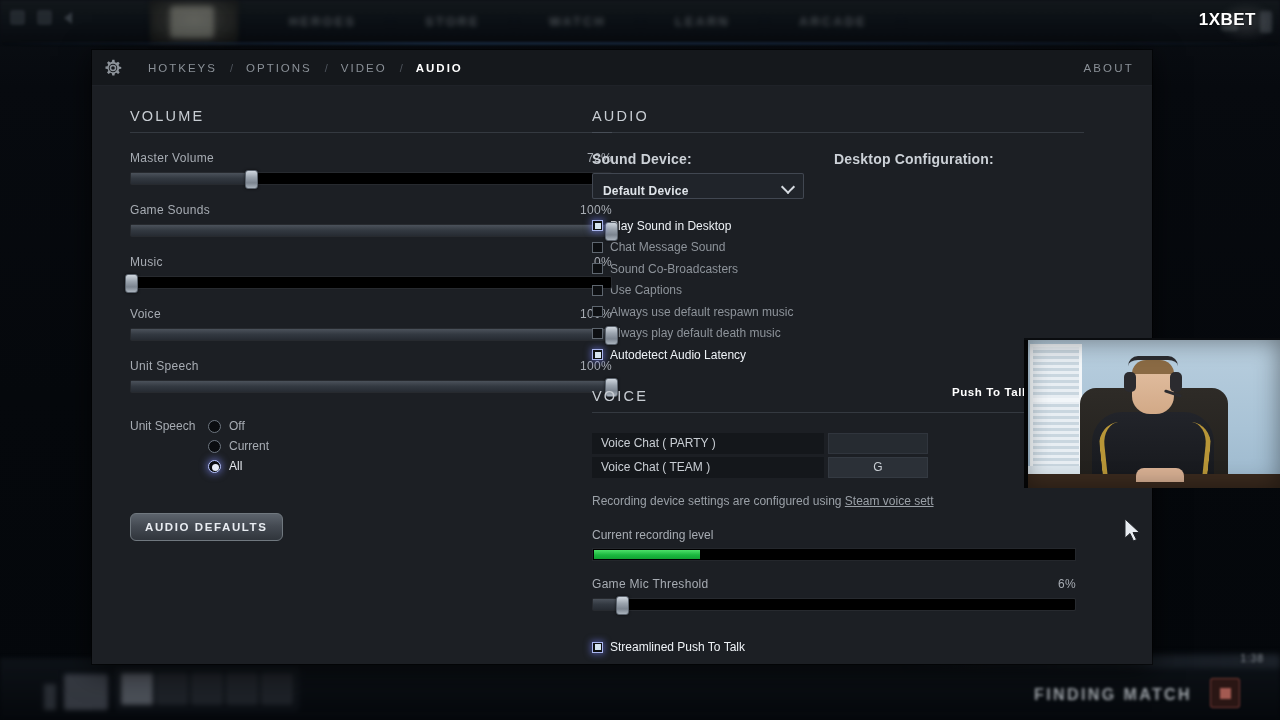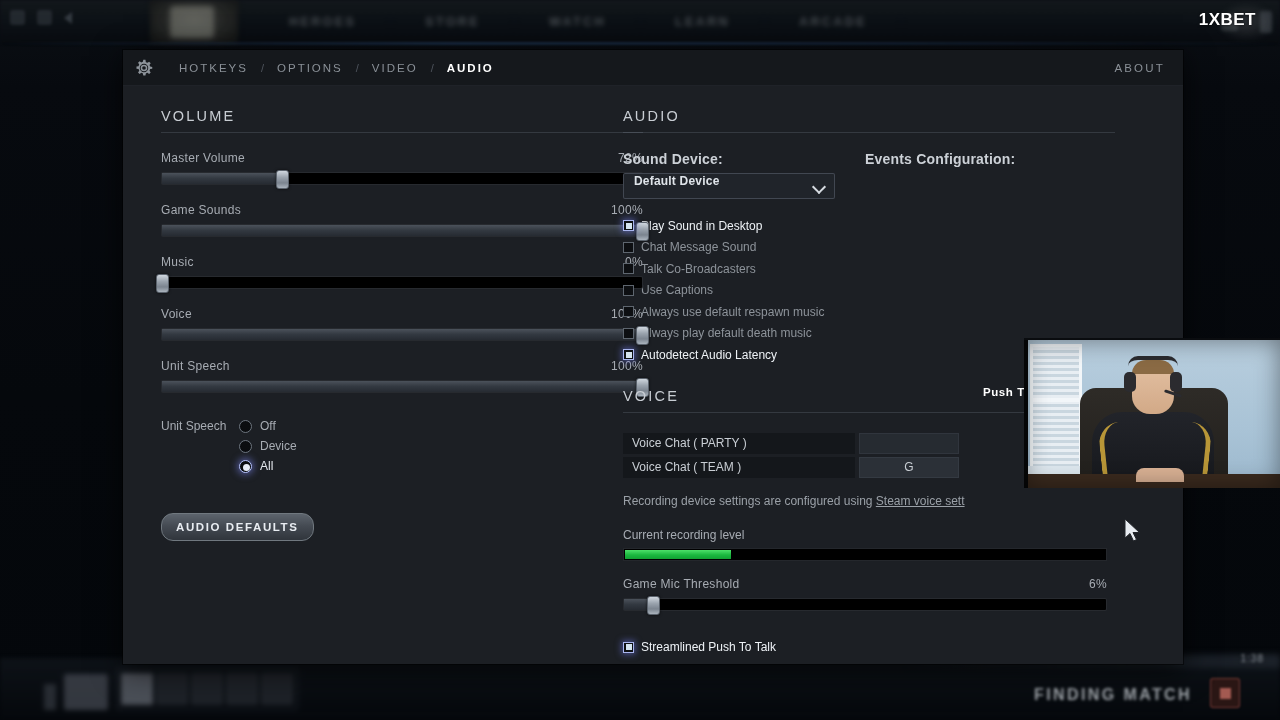--- a/index.html
+++ b/index.html
@@ -84,7 +84,7 @@
 
   
   .settings {
-    position:absolute; left:123px; top:50px; width:1060px; height:614px;
+    position:absolute; left:92px; top:50px; width:1060px; height:614px;
     background:#1c1f24;
     box-shadow: 0 0 0 1px rgba(0,0,0,.5), 0 6px 28px rgba(0,0,0,.7);
   }

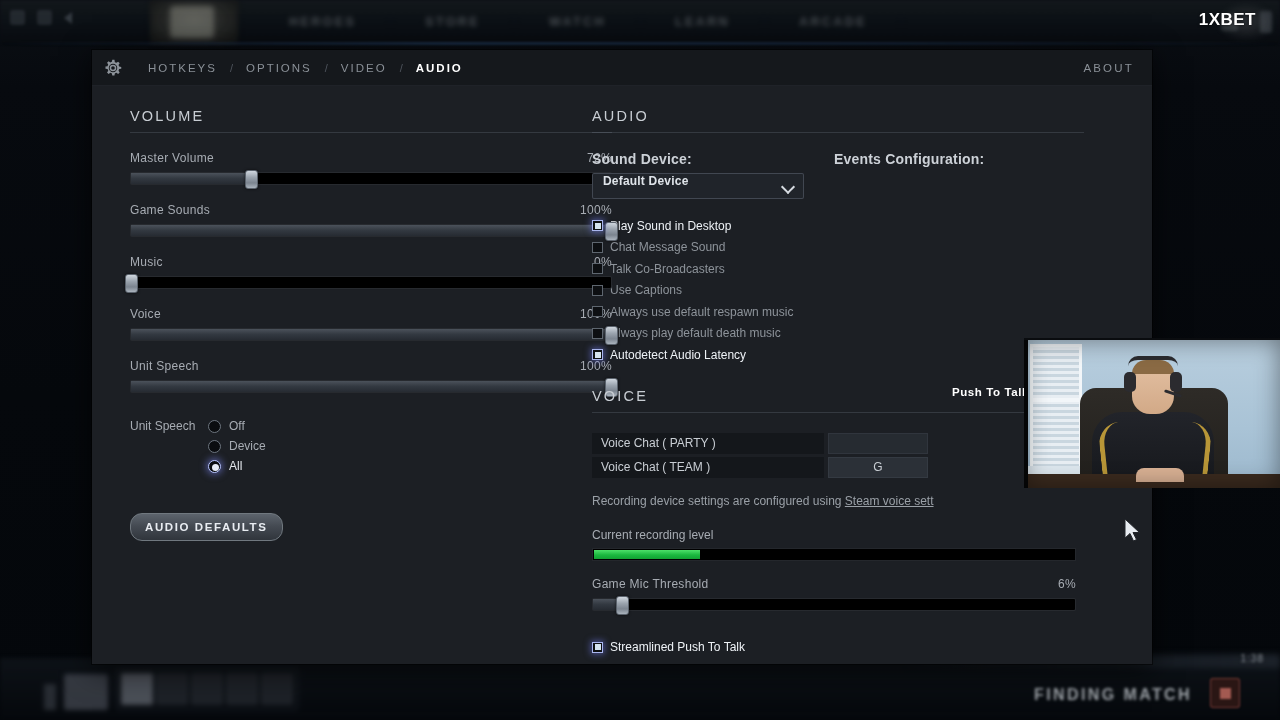--- a/index.html
+++ b/index.html
@@ -433,7 +433,7 @@
             </div>
           </div>
           <div class="dd-group">
-            <div class="dd-label">Events Configuration:</div>
+            <div class="dd-label">Desktop Configuration:</div>
           </div>
         </div>
 

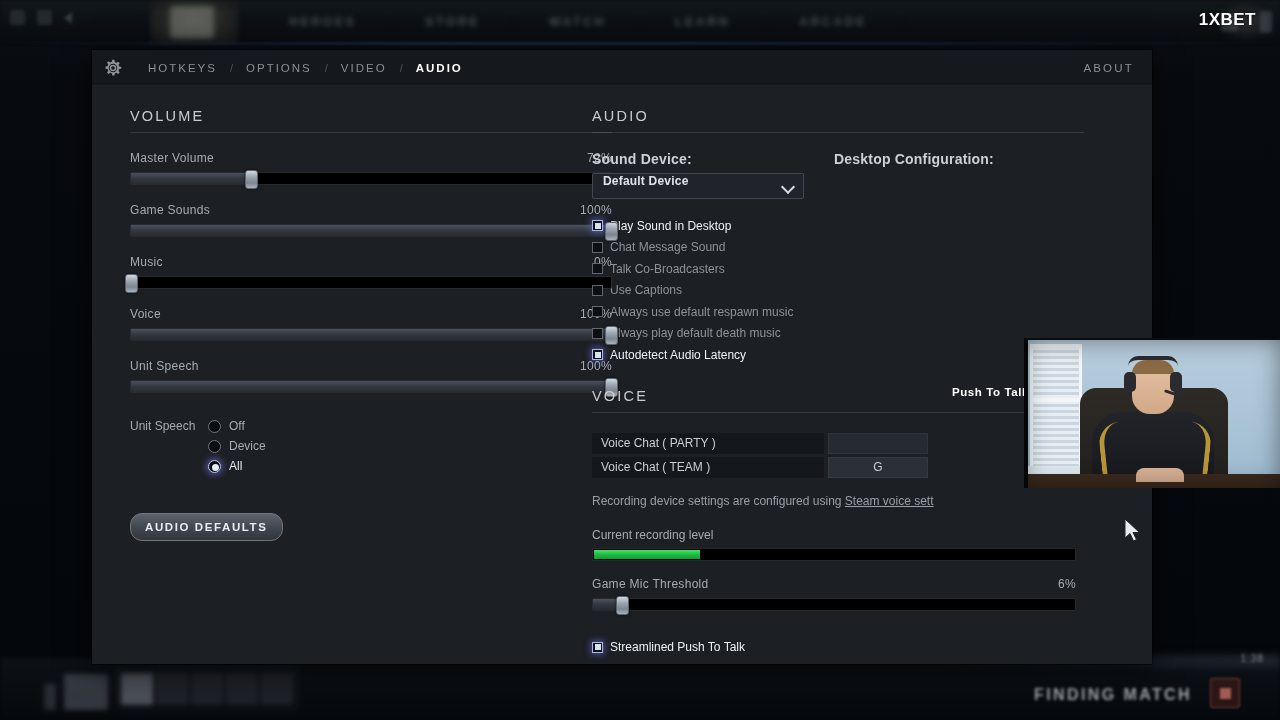--- a/index.html
+++ b/index.html
@@ -168,7 +168,7 @@
   .dropdown {
     position:relative; width:212px; height:26px;
     background:#20242a; border:1px solid rgba(120,130,145,.38); border-radius:2px;
-    display:flex; align-items:flex-start; cursor:pointer;
+    display:flex; align-items:flex-end; cursor:pointer;
   }
   .dd-text { font-size:12px; color:#dfe4e9; padding-left:10px; font-weight:bold; letter-spacing:.2px; }
   .chev {

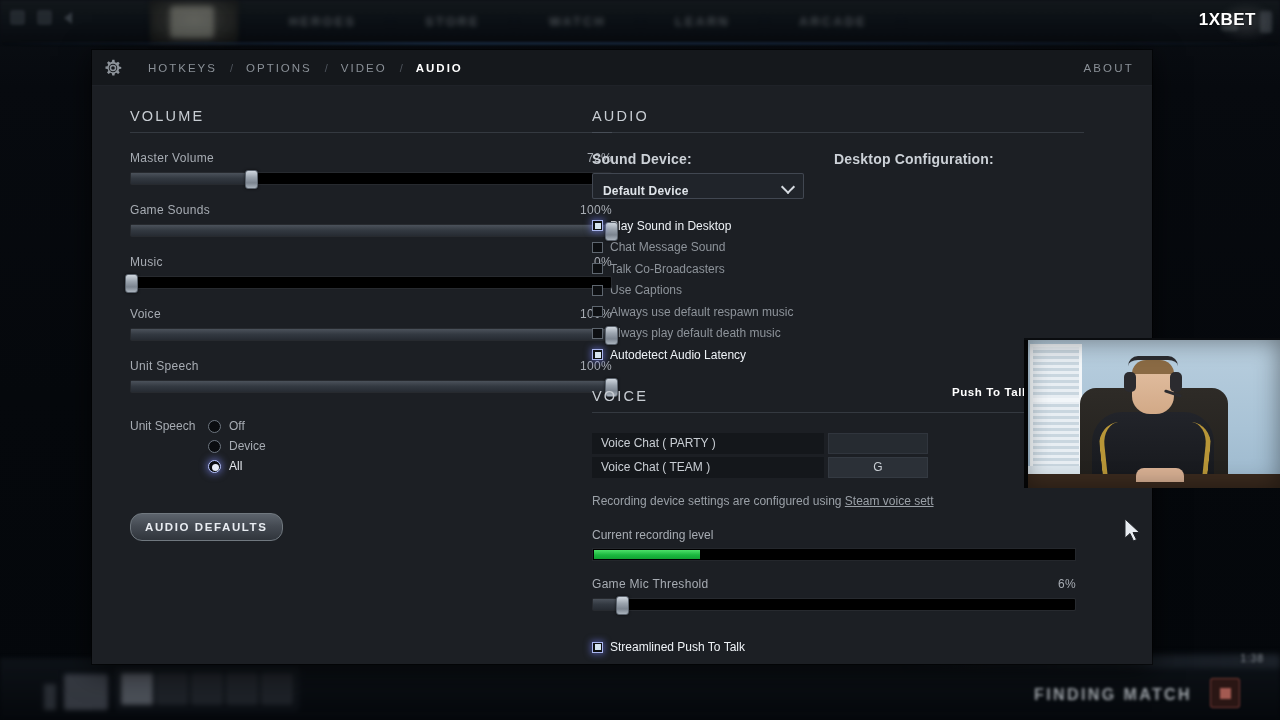--- a/index.html
+++ b/index.html
@@ -448,7 +448,7 @@
           </div>
           <div class="cb-row">
             <span class="cbox"></span>
-            <span class="cb-text">Talk Co-Broadcasters</span>
+            <span class="cb-text">Sound Co-Broadcasters</span>
           </div>
           <div class="cb-row">
             <span class="cbox"></span>

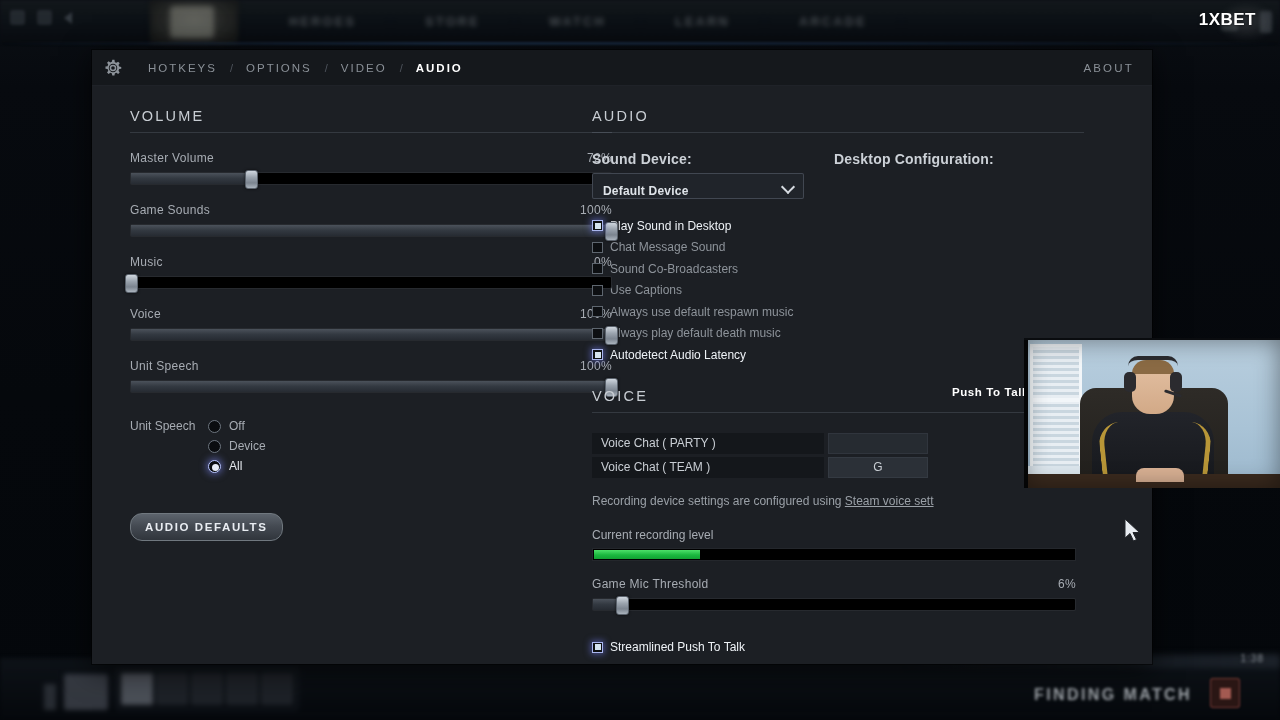--- a/index.html
+++ b/index.html
@@ -408,7 +408,7 @@
           <div class="radio-row">
             <span class="radio-lead"></span>
             <span class="radio"></span>
-            <span class="radio-text">Device</span>
+            <span class="radio-text">Current</span>
           </div>
           <div class="radio-row sel">
             <span class="radio-lead"></span>

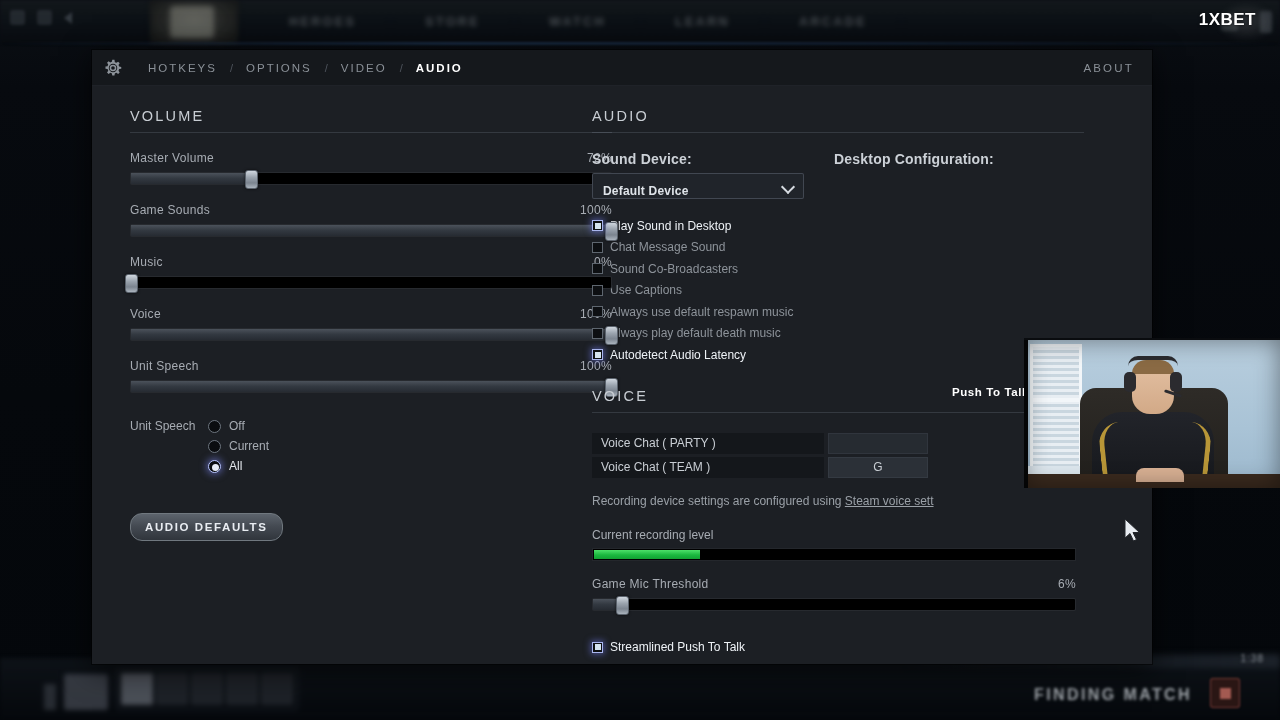--- a/index.html
+++ b/index.html
@@ -156,7 +156,7 @@
   .btn-defaults {
     margin-top:34px; display:inline-block;
     background:linear-gradient(180deg,#5d646d 0%,#454b53 45%,#30353c 100%);
-    border:1px solid #70787f; border-radius:12px;
+    border:1px solid #70787f; border-radius:6px;
     color:#e9edf2; font-size:11.5px; letter-spacing:1.6px; font-weight:bold;
     padding:7px 14px; cursor:pointer;
   }

